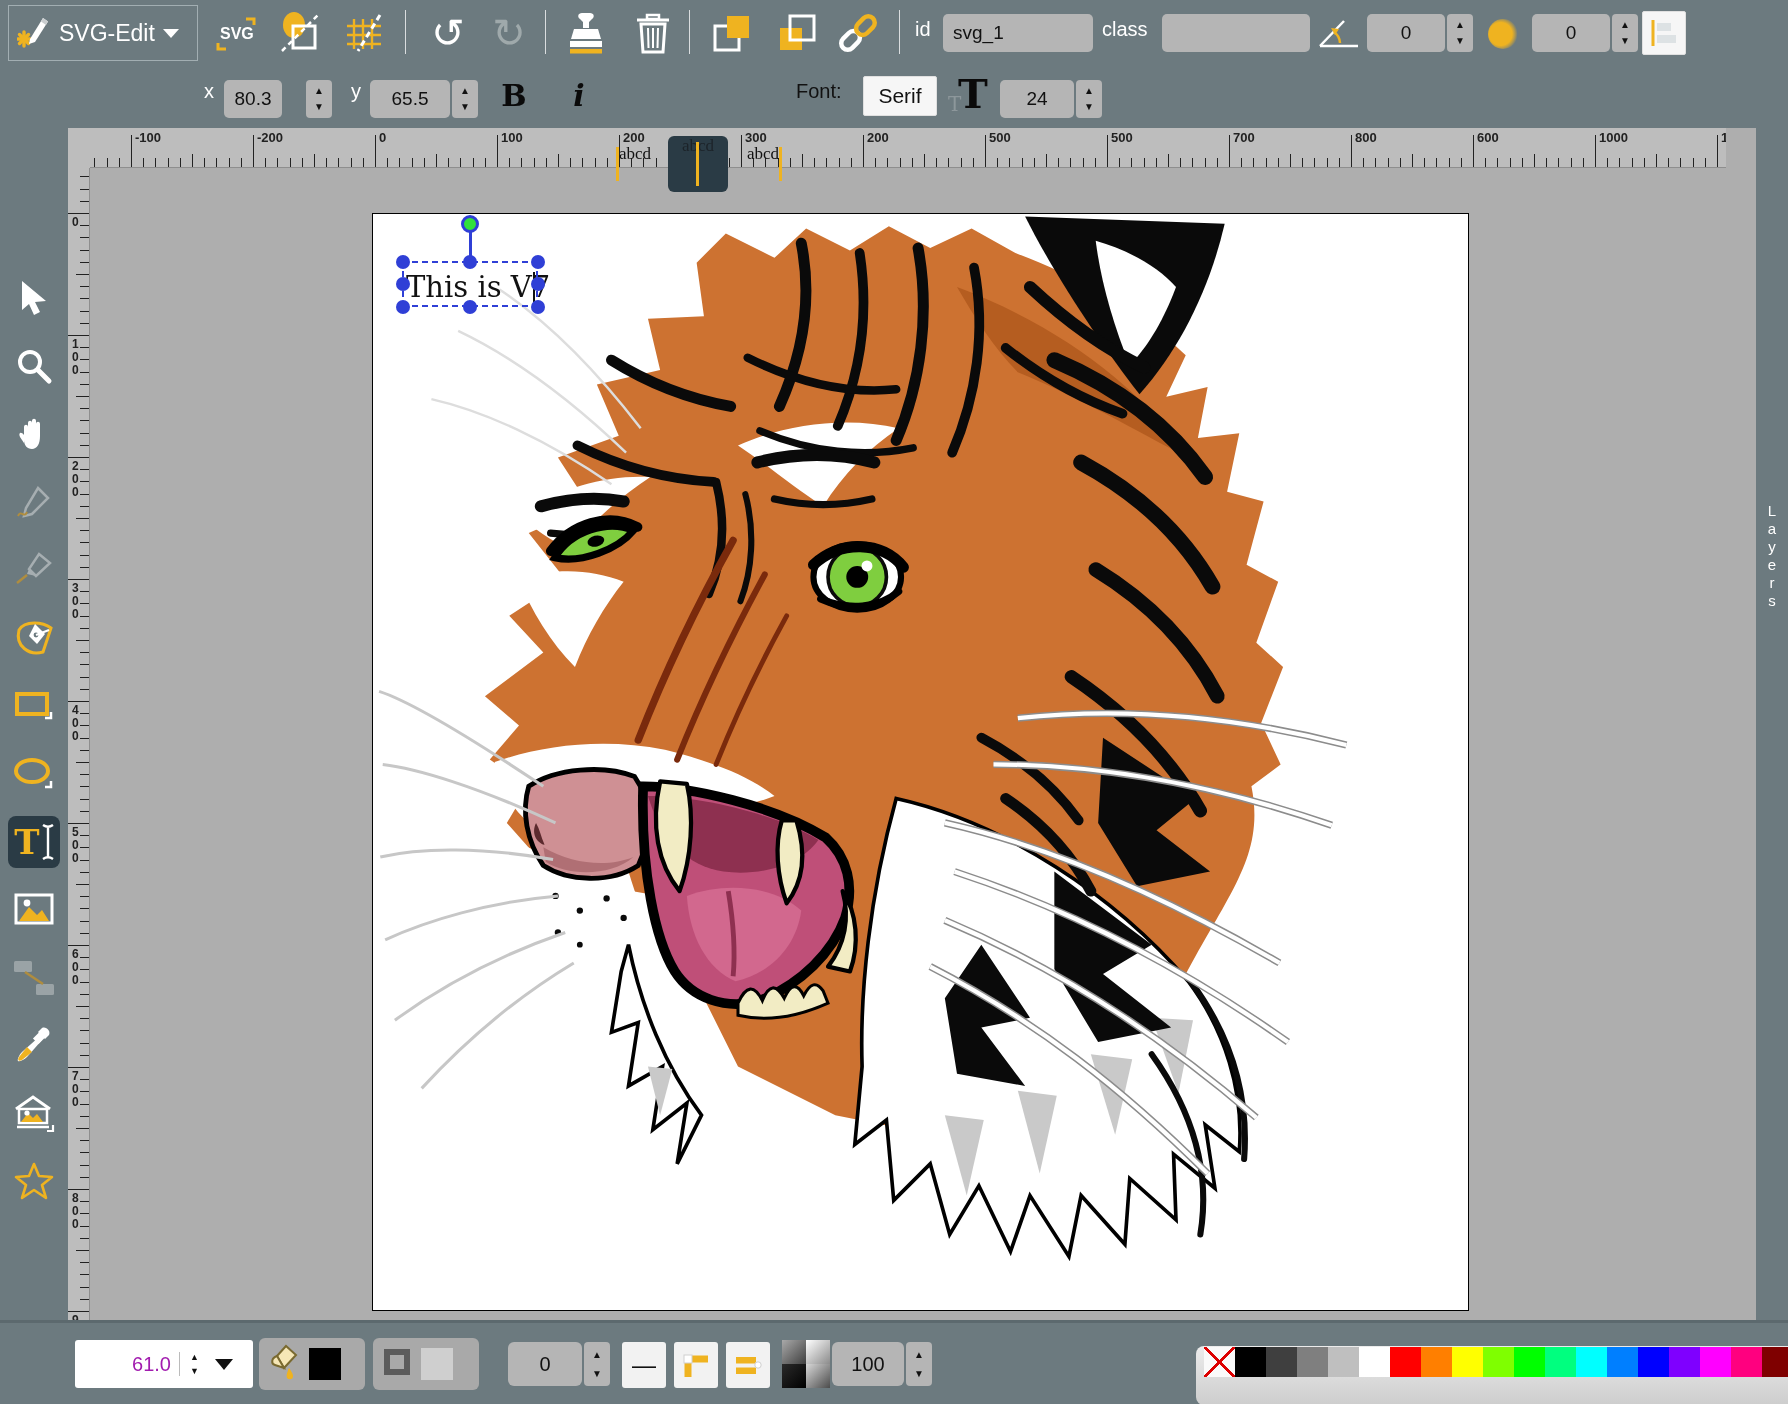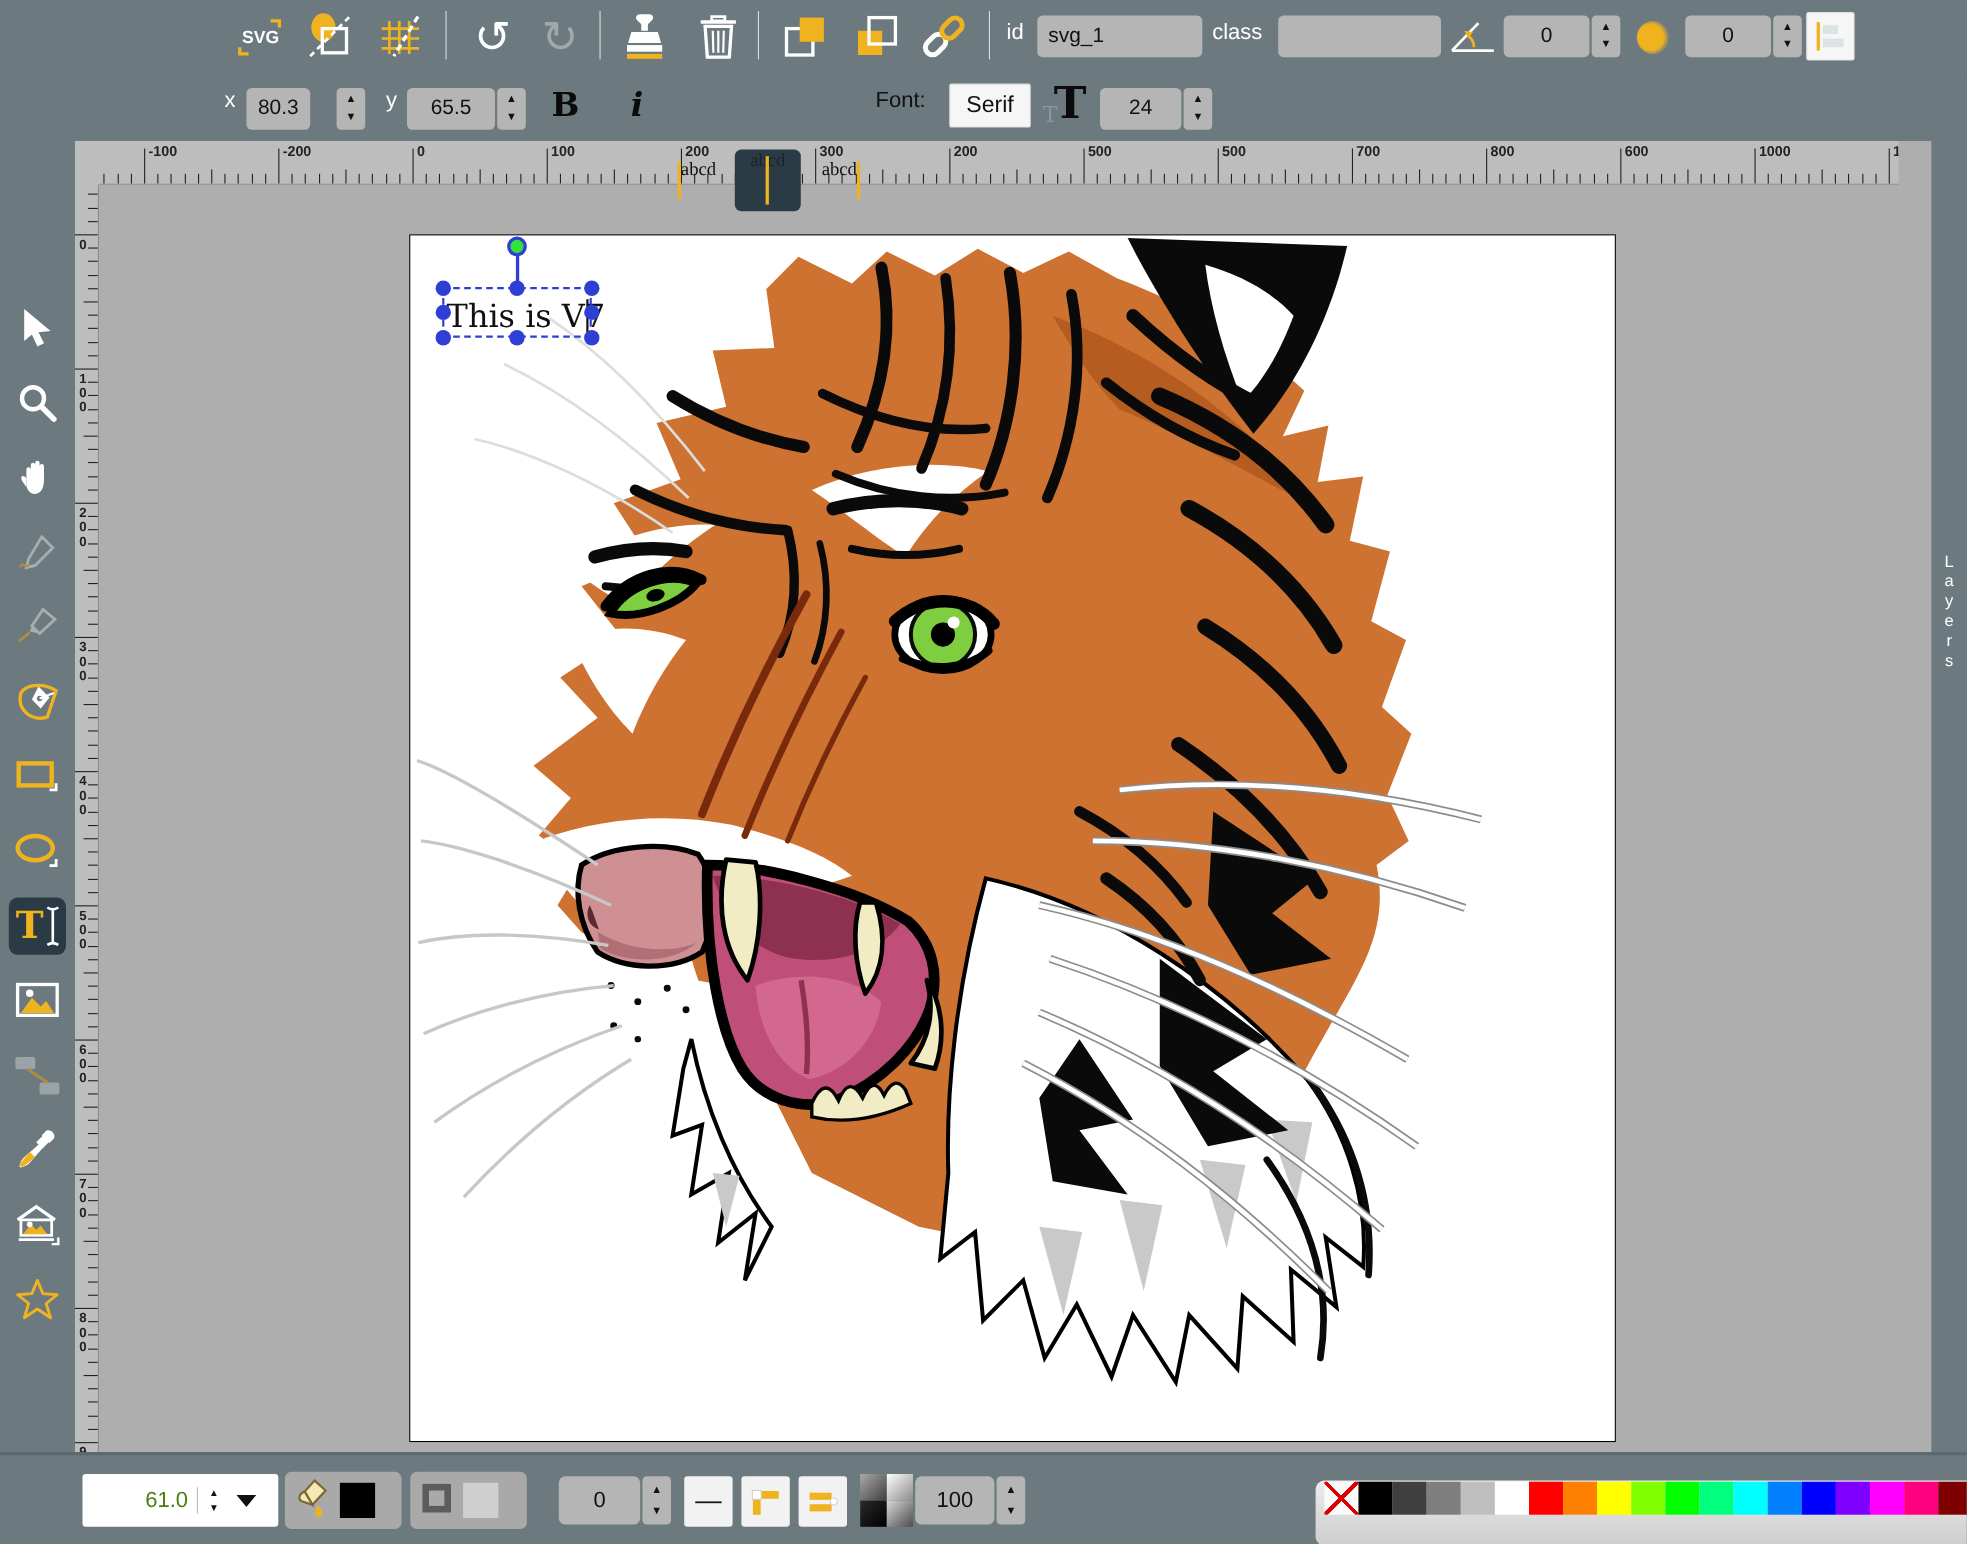--- a/index.html
+++ b/index.html
@@ -123,6 +123,22 @@
 <div id="stage">
 
   <div id="row1" class="abs">
+    <div id="logo-btn">
+      <span>
+        <svg width="34" height="34" viewBox="0 0 34 34">
+          <g stroke="#efb320" stroke-width="3.4" stroke-linecap="round">
+            <line x1="7" y1="18" x2="7" y2="32"></line>
+              <line x1="1" y1="25" x2="13" y2="25"></line>
+            <line x1="2.5" y1="20.5" x2="11.5" y2="29.5"></line>
+              <line x1="11.5" y1="20.5" x2="2.5" y2="29.5"></line>
+          </g>
+          <path d="M13 25 L26 4 L31 7.5 L18 28 L12 30 Z" fill="#fff"></path>
+          <path d="M26 4 L31 7.5 L29 11 L24 7.5 Z" fill="#c9cdcf"></path>
+        </svg>
+      </span>
+      <span class="t">SVG-Edit</span>
+      <span class="caret"></span>
+    </div>
 
     <div class="ic" style="left:212px">
       <svg width="44" height="40" viewBox="0 0 44 40">

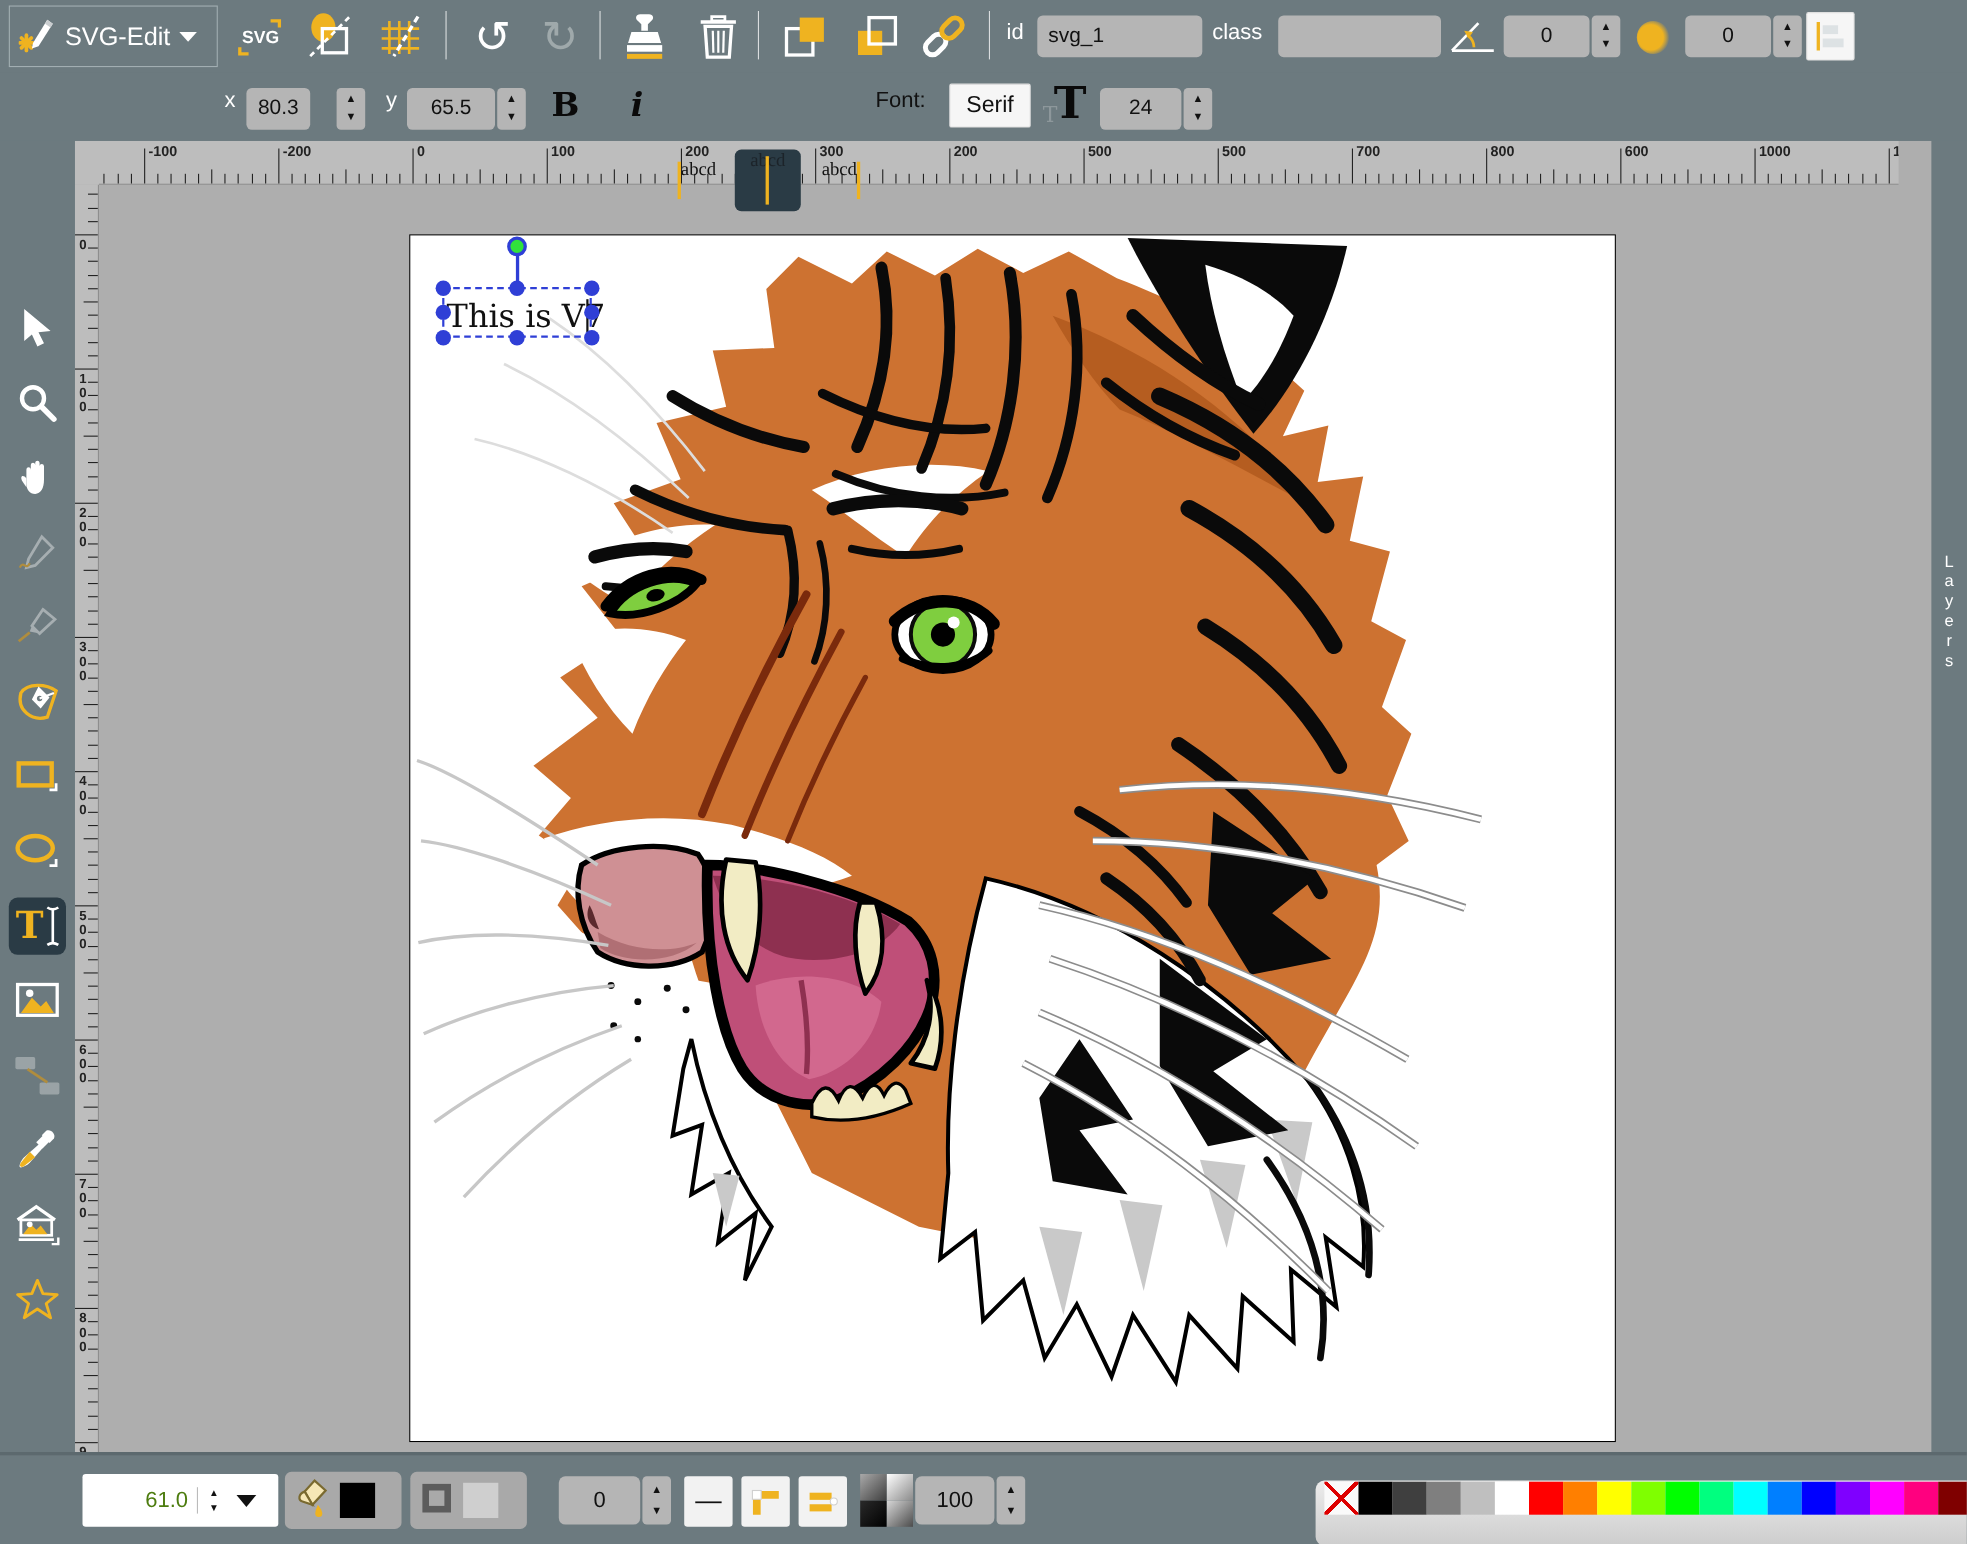--- a/index.html
+++ b/index.html
@@ -86,7 +86,7 @@
           display:flex; align-items:center; padding:0 10px; gap:10px; }
   #zoom-widget { position:absolute; left:75px; top:17px; width:178px; height:48px; background:#fff;
                  border-radius:3px; display:flex; align-items:center; }
-  #zoom-widget .val { width:96px; text-align:right; font-size:20px; color:#4d7c0f; }
+  #zoom-widget .val { width:96px; text-align:right; font-size:20px; color:#a21caf; }
   #zoom-widget .mini { width:30px; display:flex; flex-direction:column; align-items:center;
                        gap:4px; font-size:9px; color:#111; border-left:1px solid #bbb; margin-left:8px; }
   #zoom-widget .dd { margin-left:6px; }

